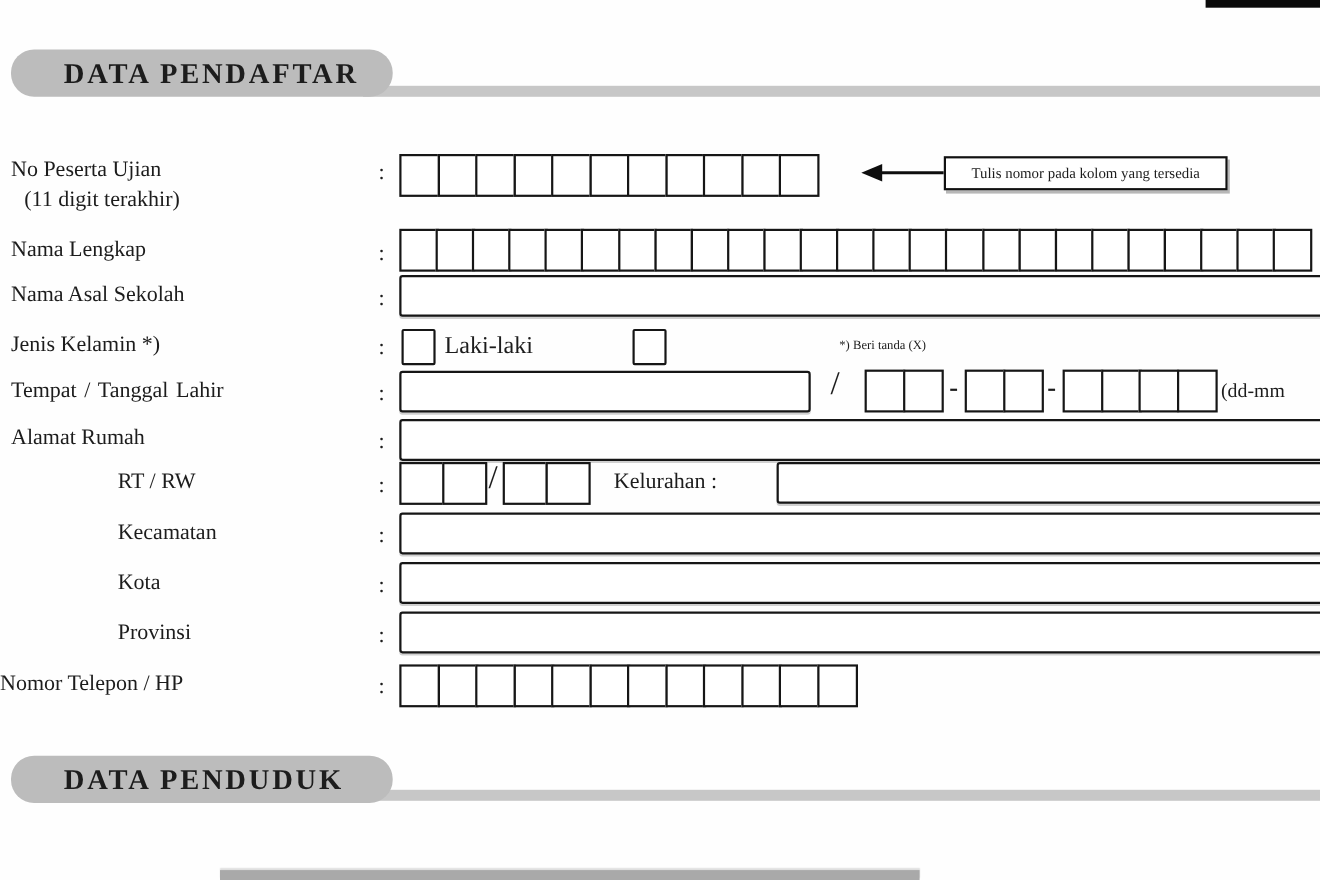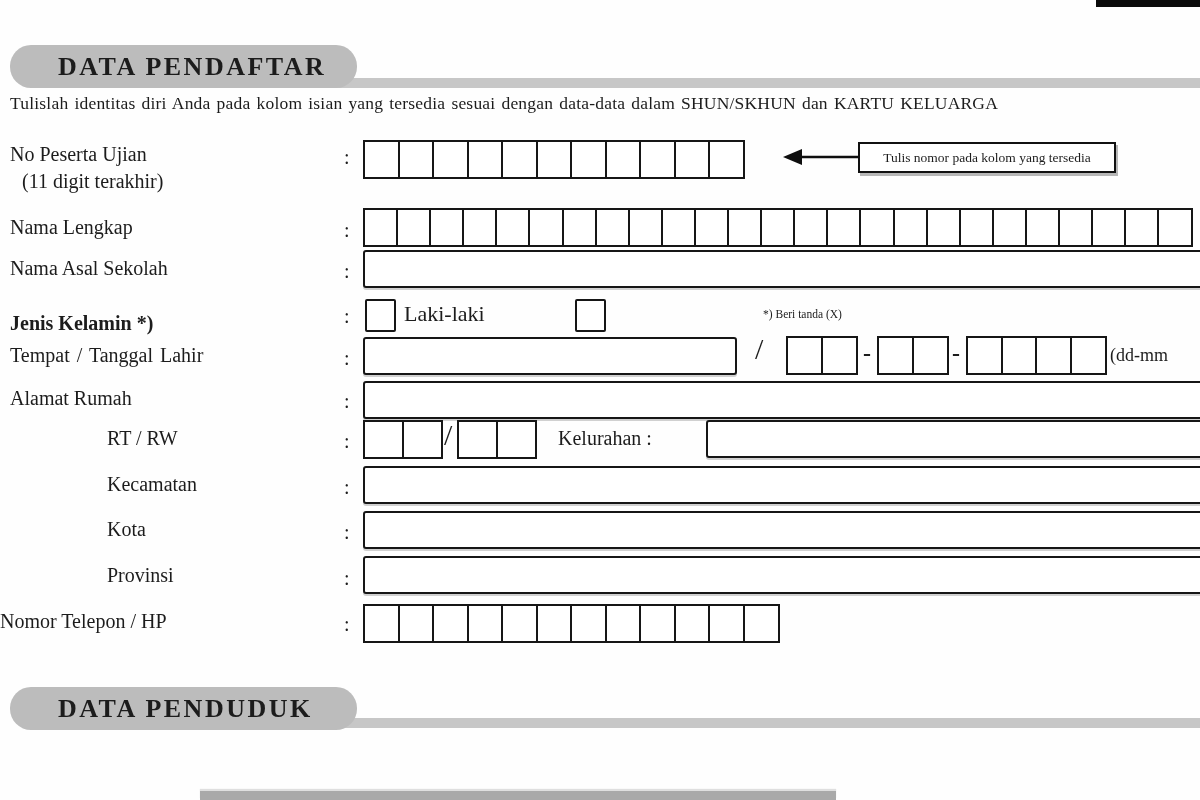--- a/index.html
+++ b/index.html
@@ -60,7 +60,6 @@
   <div class="header-box" style="left:10px;top:45px;width:347px;height:43px;">
     <span>DATA PENDAFTAR</span>
   </div>
-  <div class="instruction" style="left:10px;top:93px;">Tulislah identitas diri Anda pada kolom isian yang tersedia sesuai dengan data-data dalam SHUN/SKHUN dan KARTU KELUARGA</div>
 
   <div>
     <div class="label" style="left:10px;top:143px;">No Peserta Ujian</div>

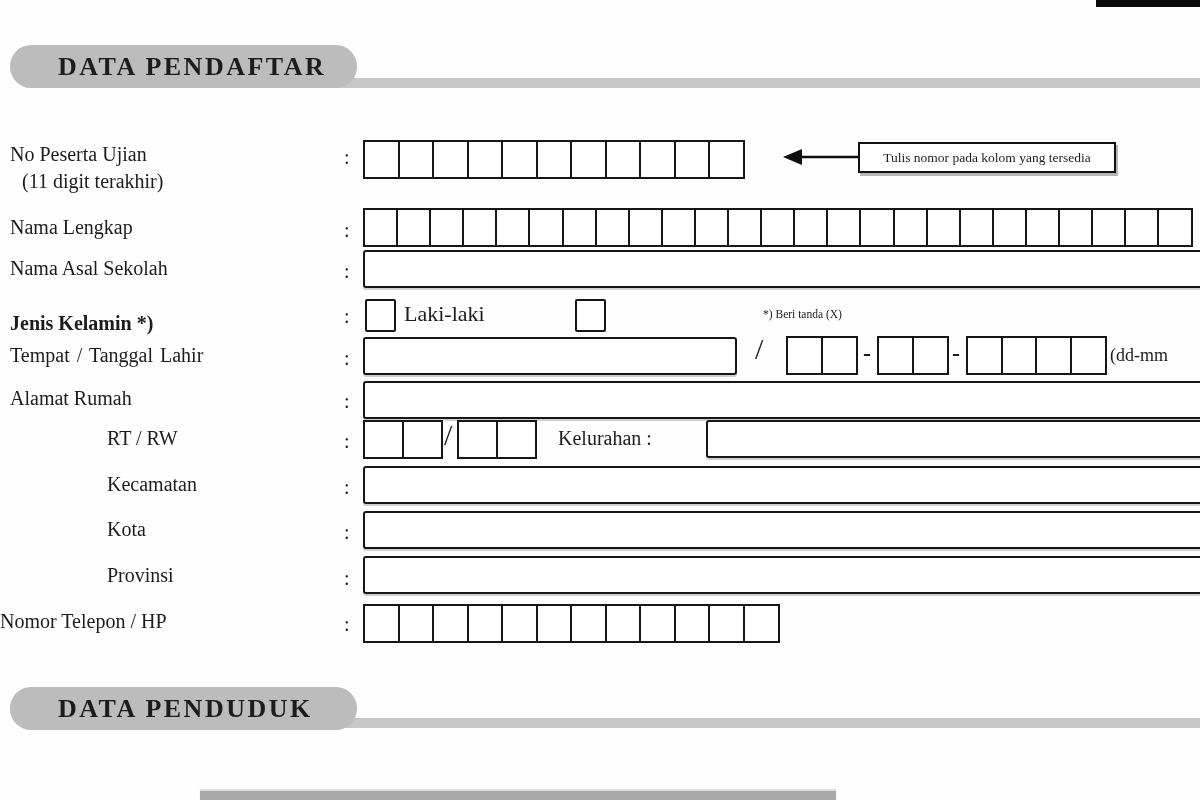--- a/index.html
+++ b/index.html
@@ -126,7 +126,7 @@
   </div>
 
   <div>
-    <div class="label" style="left:10px;top:312px;font-weight:bold;">Jenis Kelamin *)</div>
+    <div class="label" style="left:10px;top:302px;">Jenis Kelamin *)</div>
     <div class="colon" style="left:344px;top:305px;">:</div>
     <div class="checkbox" style="left:365px;top:299px;"></div>
     <div class="optlabel" style="left:404px;top:301px;">Laki-laki</div>

